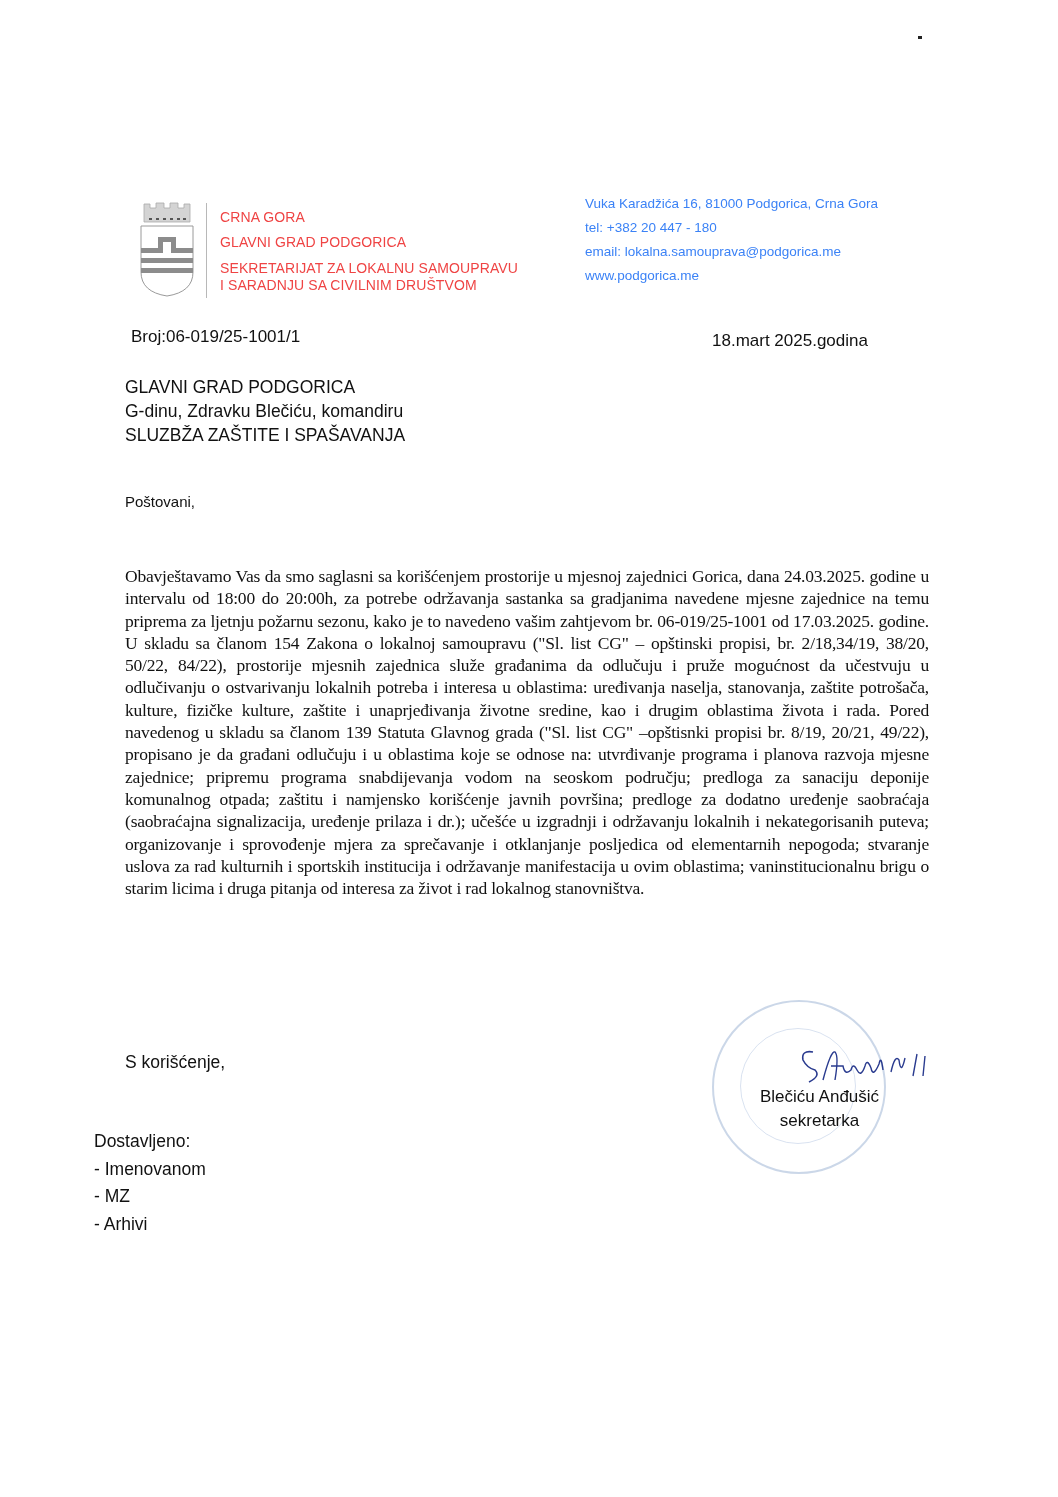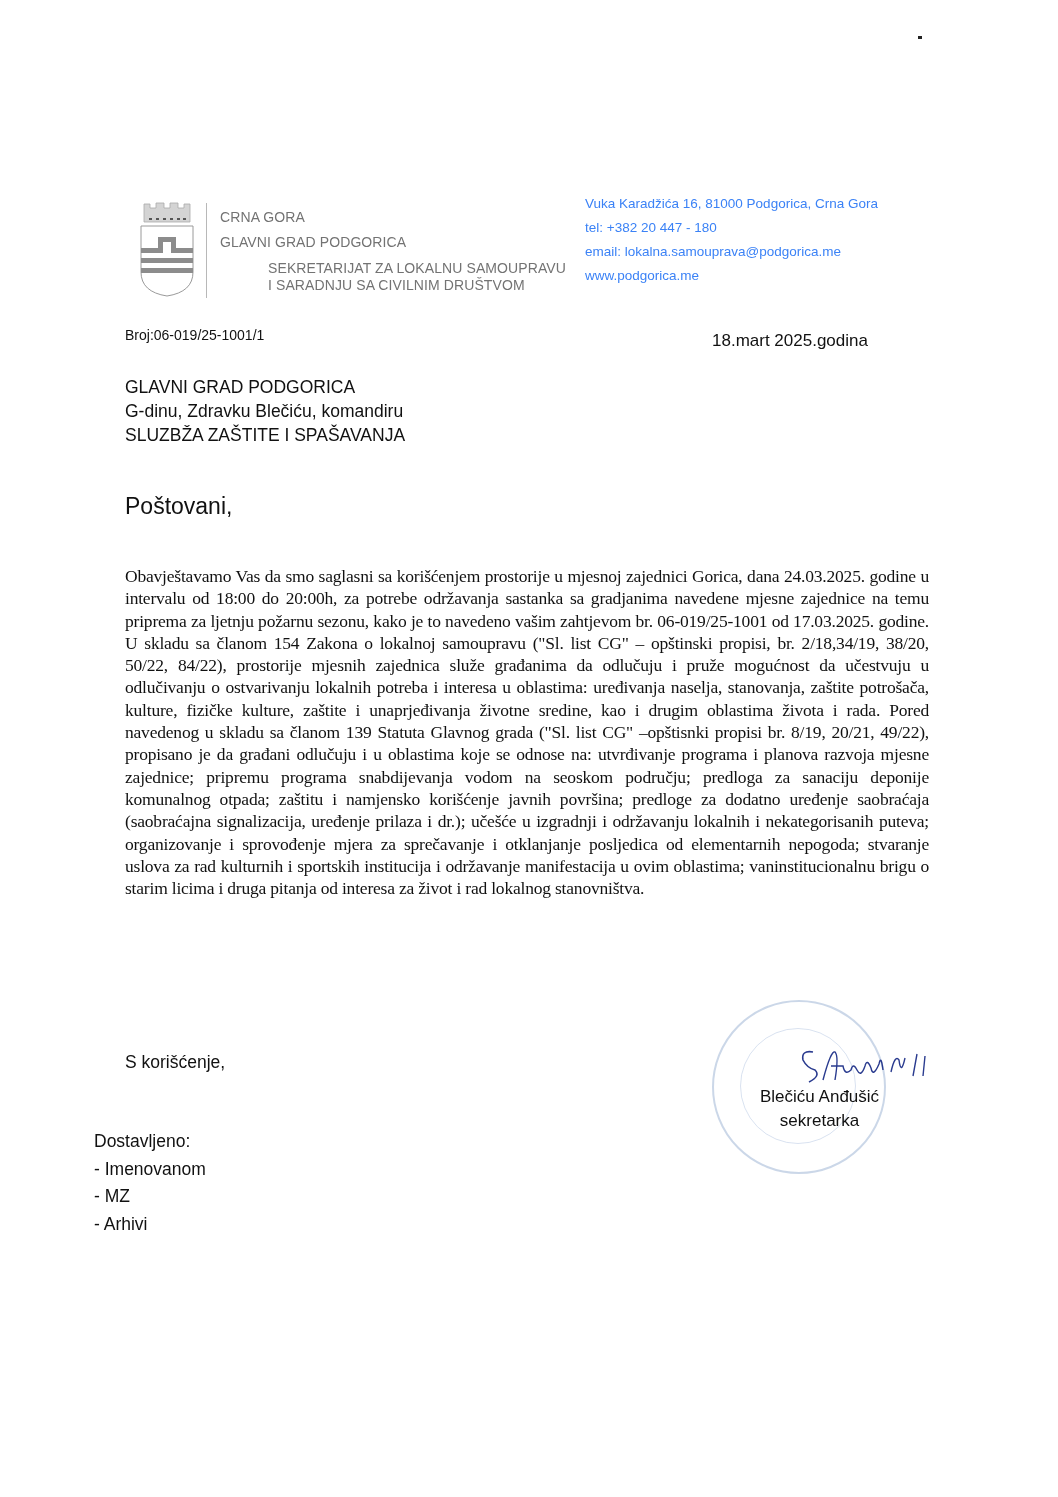--- a/index.html
+++ b/index.html
@@ -9,7 +9,7 @@
 
     .crest { left: 138px; top: 200px; width: 58px; height: 98px; }
     .vrule { left: 206px; top: 203px; width: 1px; height: 95px; background: #b8b8b8; }
-    .org { left: 220px; top: 205px; font-size: 14px; line-height: 25px; color: #737373; letter-spacing: 0.1px; }
+    .org { left: 220px; top: 205px; font-size: 14px; line-height: 25px; color: #ef4444; letter-spacing: 0.1px; }
     .org div { white-space: nowrap; }
     .org .tight { line-height: 17px; margin-left: 48px; }
     .org .gap { height: 5px; }

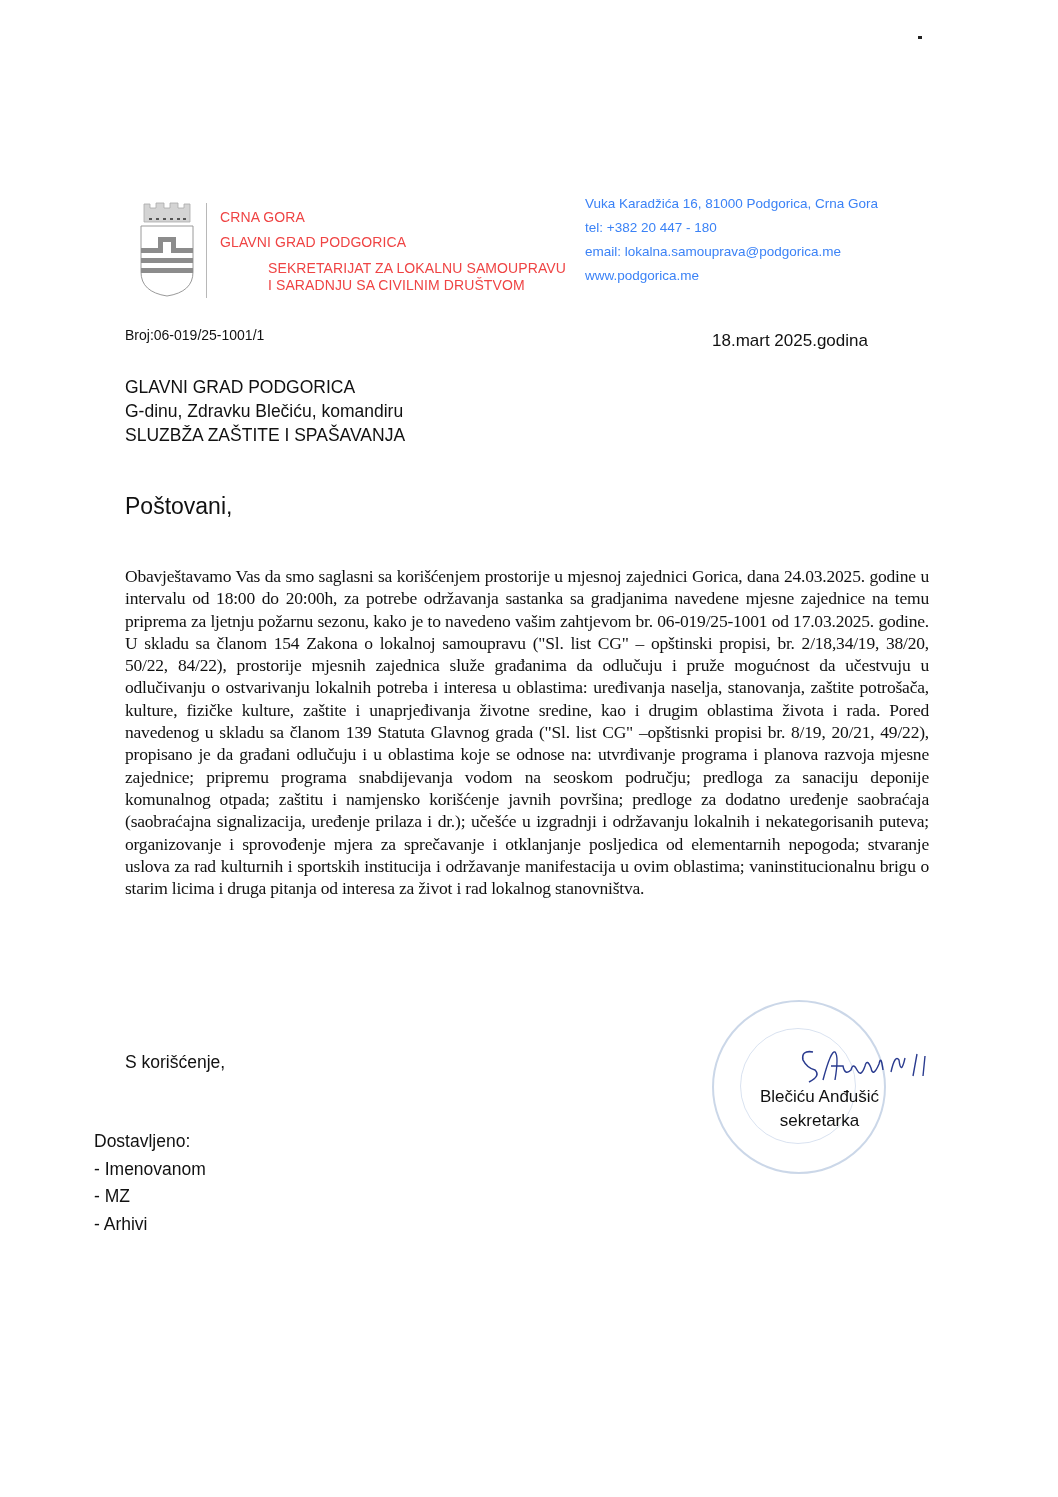--- a/index.html
+++ b/index.html
@@ -11,7 +11,7 @@
     .vrule { left: 206px; top: 203px; width: 1px; height: 95px; background: #b8b8b8; }
     .org { left: 220px; top: 205px; font-size: 14px; line-height: 25px; color: #ef4444; letter-spacing: 0.1px; }
     .org div { white-space: nowrap; }
-    .org .tight { line-height: 17px; margin-left: 48px; }
+    .org .tight { line-height: 17px; }
     .org .gap { height: 5px; }
 
     .contact { left: 585px; top: 192px; font-size: 13.5px; line-height: 24px; color: #3b82f6; }

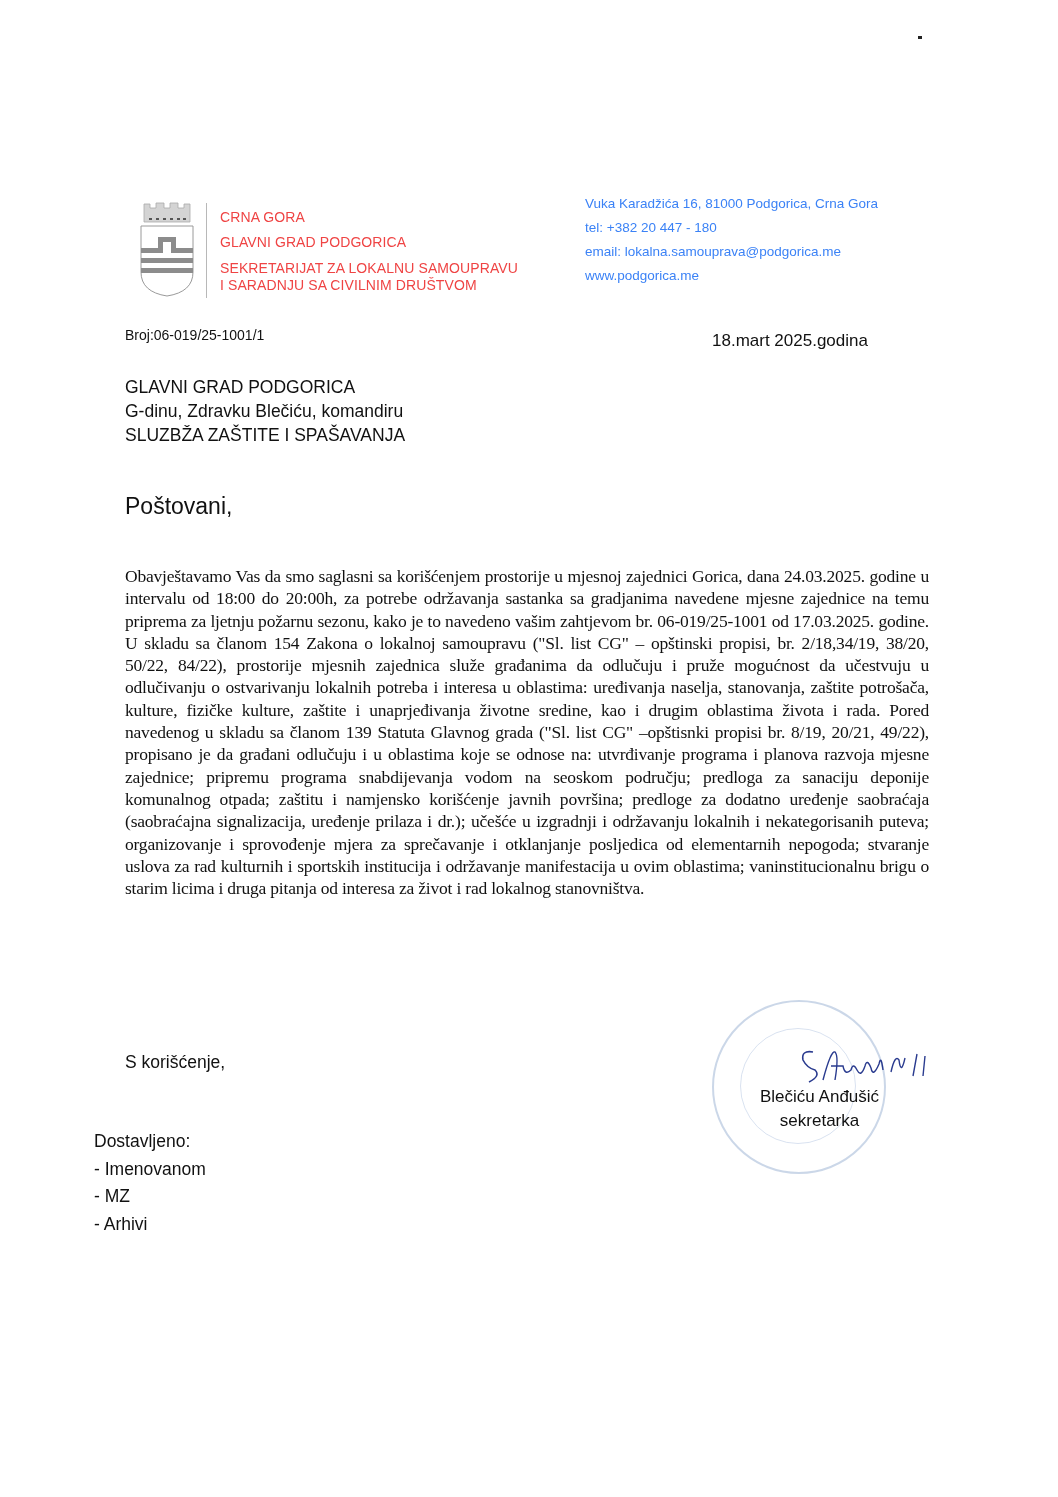--- a/index.html
+++ b/index.html
@@ -17,7 +17,7 @@
     .contact { left: 585px; top: 192px; font-size: 13.5px; line-height: 24px; color: #3b82f6; }
     .contact div { white-space: nowrap; }
 
-    .broj { left: 125px; top: 327px; font-size: 14px; }
+    .broj { left: 131px; top: 327px; font-size: 17px; }
     .date { left: 712px; top: 331px; font-size: 17px; }
 
     .recipient { left: 125px; top: 375px; font-size: 17.5px; line-height: 24px; }

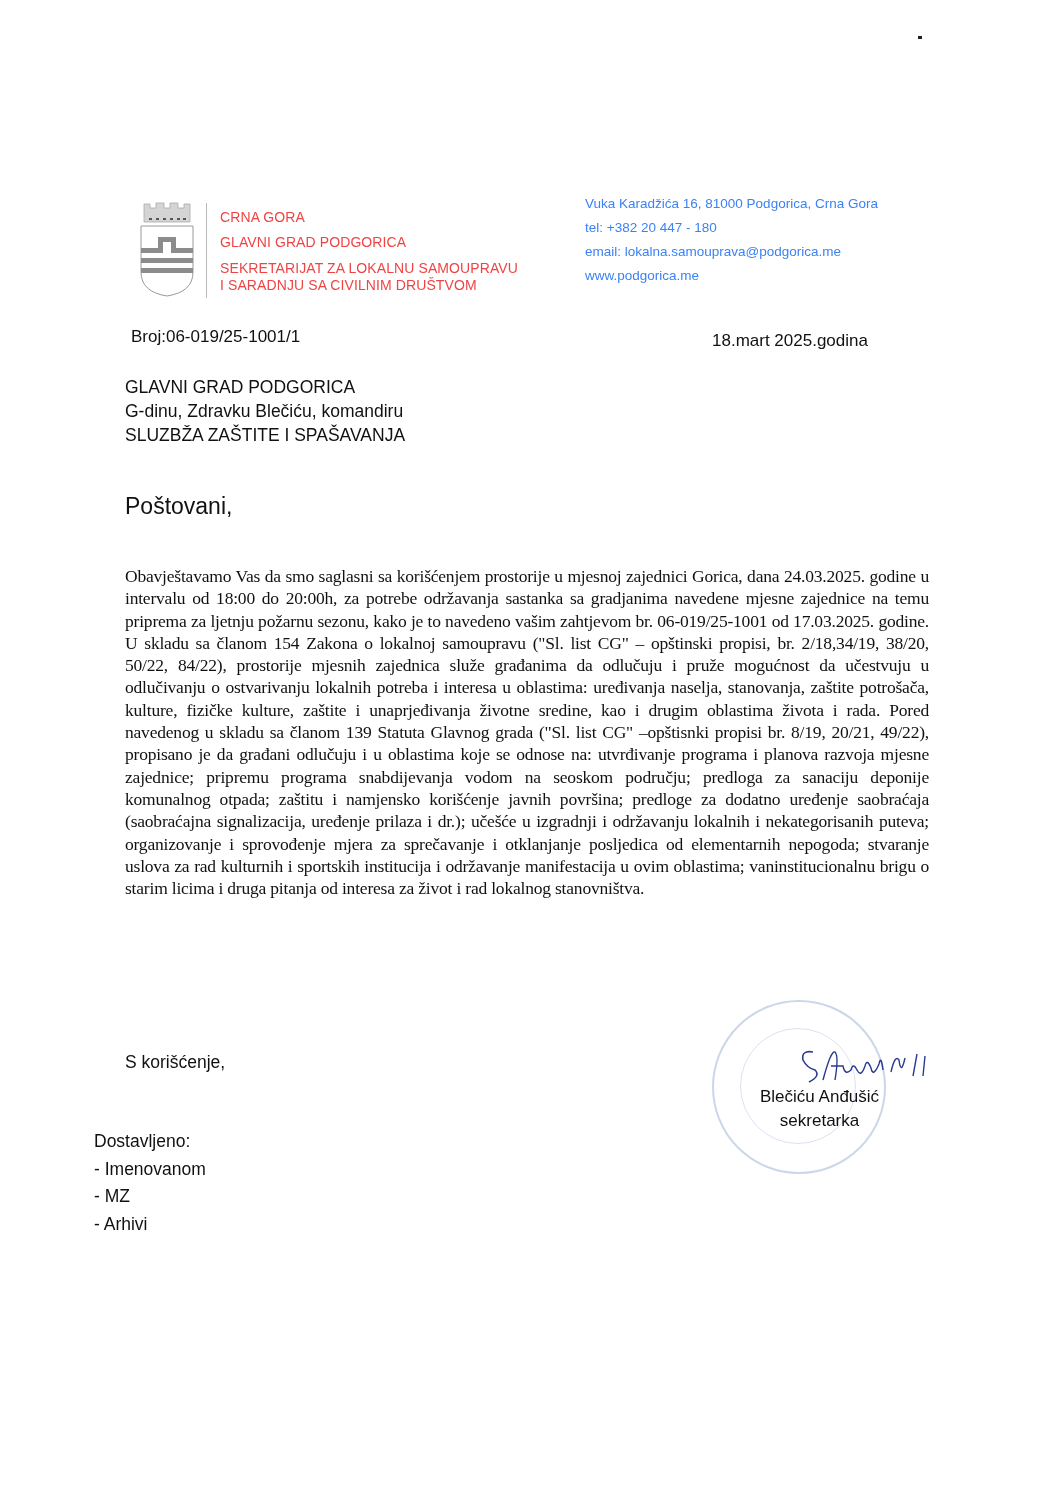--- a/index.html
+++ b/index.html
@@ -23,7 +23,7 @@
     .recipient { left: 125px; top: 375px; font-size: 17.5px; line-height: 24px; }
     .recipient div { white-space: nowrap; }
 
-    .greeting { left: 125px; top: 493px; font-size: 23px; }
+    .greeting { left: 125px; top: 493px; font-size: 15px; }
 
     .body-text { left: 125px; top: 565px; width: 804px; font-size: 17.5px; line-height: 22.3px; text-align: justify; font-family: Liberation Serif, serif; letter-spacing: -0.2px; }
 

